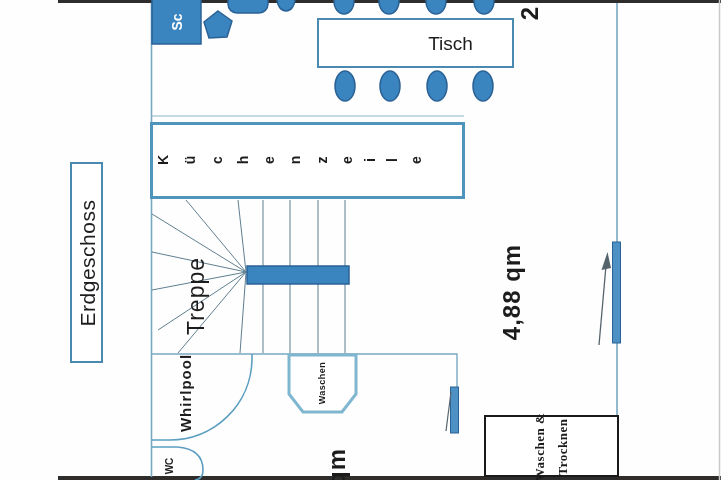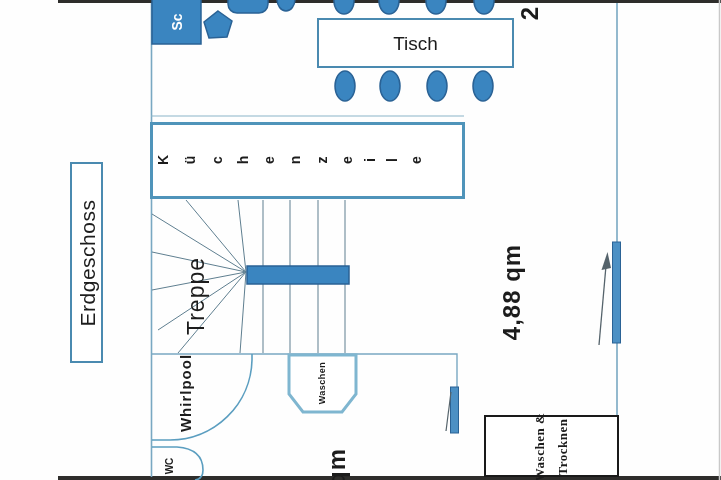--- a/index.html
+++ b/index.html
@@ -5,7 +5,7 @@
   html,body{margin:0;padding:0;background:#fff;}
   #plan{position:relative;width:721px;height:480px;background:#fefefe;overflow:hidden;
         font-family:"Liberation Sans",sans-serif;color:#1c1c1c;}
-  .abs{position:absolute;}
+  .abs{position:absolute;padding-left:35px;}
   
   .vtext{position:absolute;transform:translate(-50%,-50%) rotate(-90deg);
          transform-origin:center;white-space:nowrap;line-height:1;}

